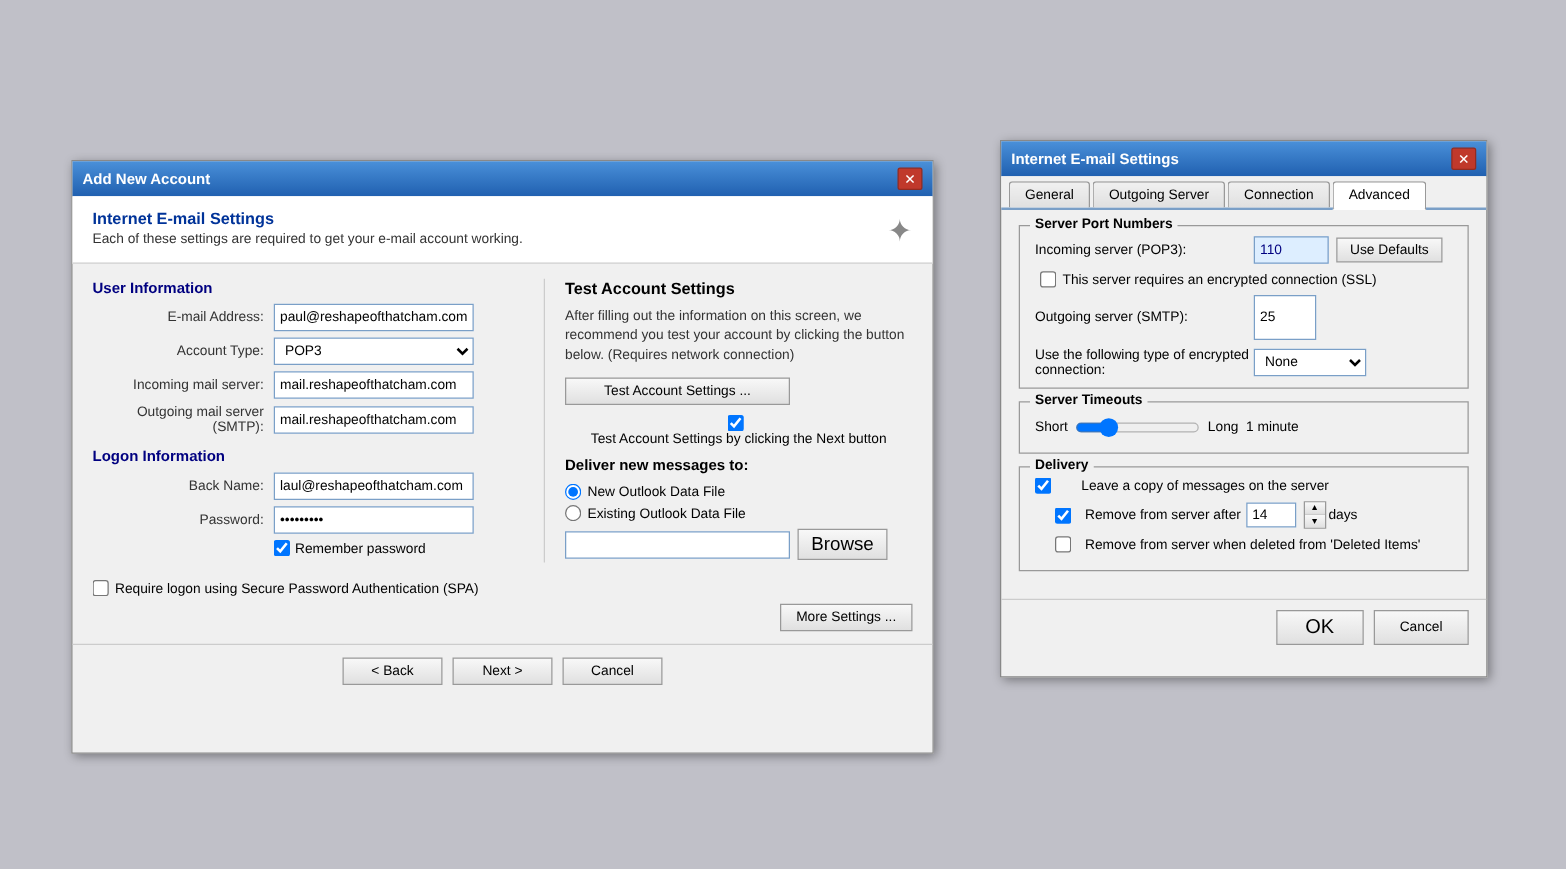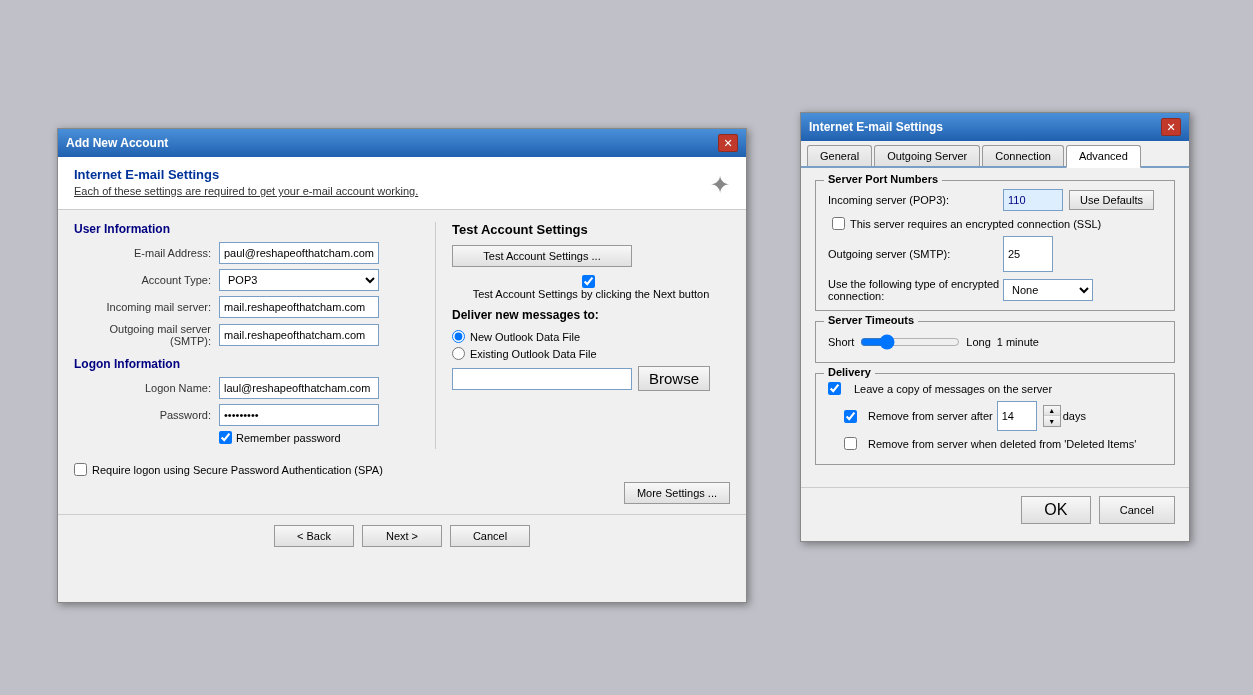--- a/index.html
+++ b/index.html
@@ -83,7 +83,6 @@
     .email-settings-header-text p {
       font-size: 11px;
       color: #333;
-      text-decoration: underline;
     }
 
     .header-icon {

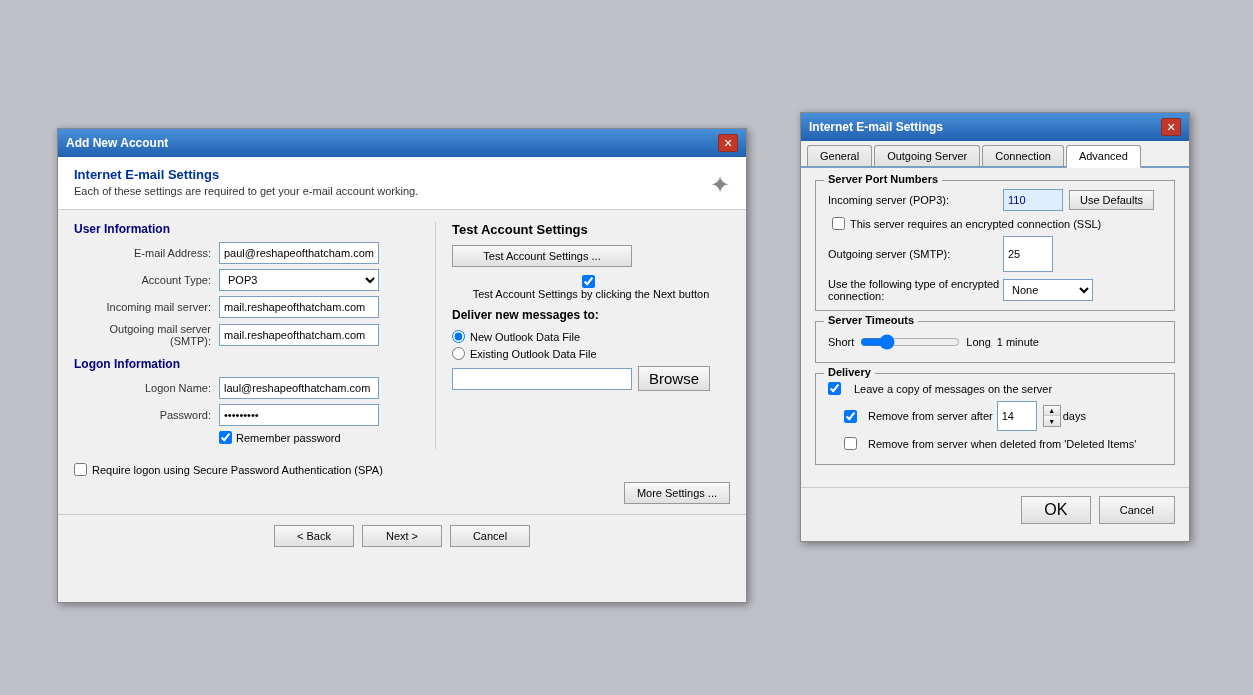--- a/index.html
+++ b/index.html
@@ -536,6 +536,7 @@
 
       <div class="right-panel">
         <h3>Test Account Settings</h3>
+        <p>After filling out the information on this screen, we recommend you test your account by clicking the button below. (Requires network connection)</p>
 
         <button class="test-btn">Test Account Settings ...</button>
 

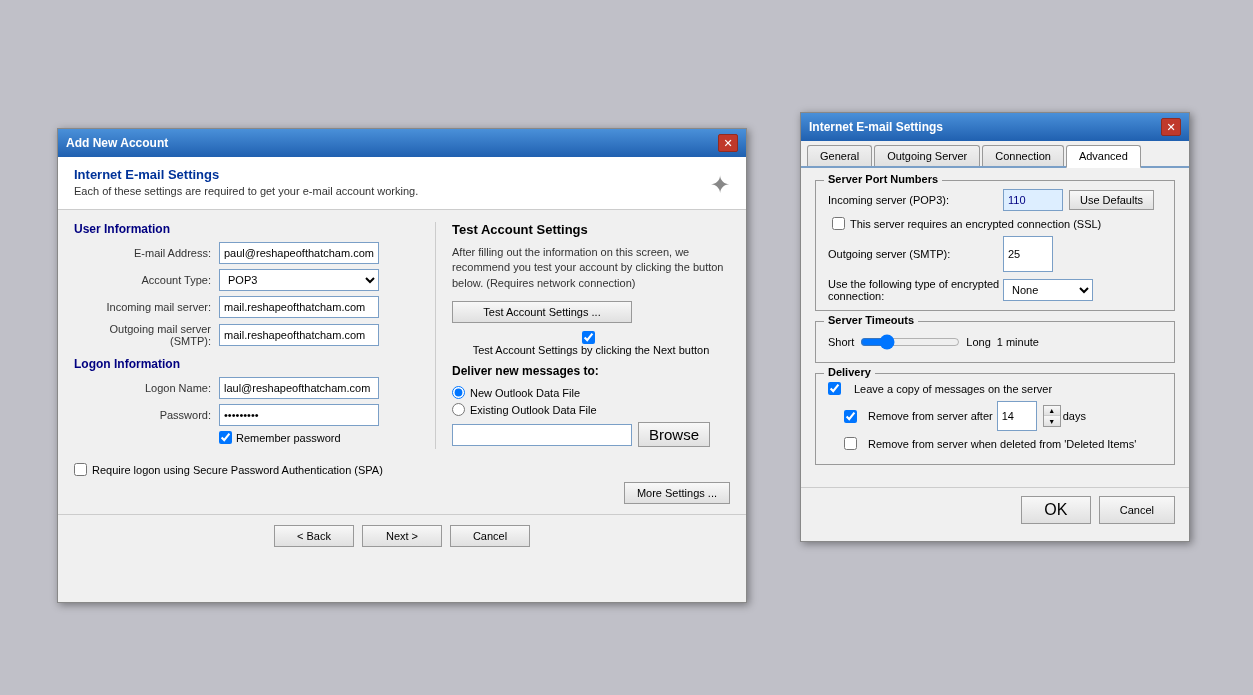--- a/index.html
+++ b/index.html
@@ -519,7 +519,7 @@
         <div class="section-title">Logon Information</div>
 
         <div class="form-row">
-          <label class="form-label">Logon Name:</label>
+          <label class="form-label">Back Name:</label>
           <input class="form-input" type="text" value="laul@reshapeofthatcham.com" style="">
         </div>
 

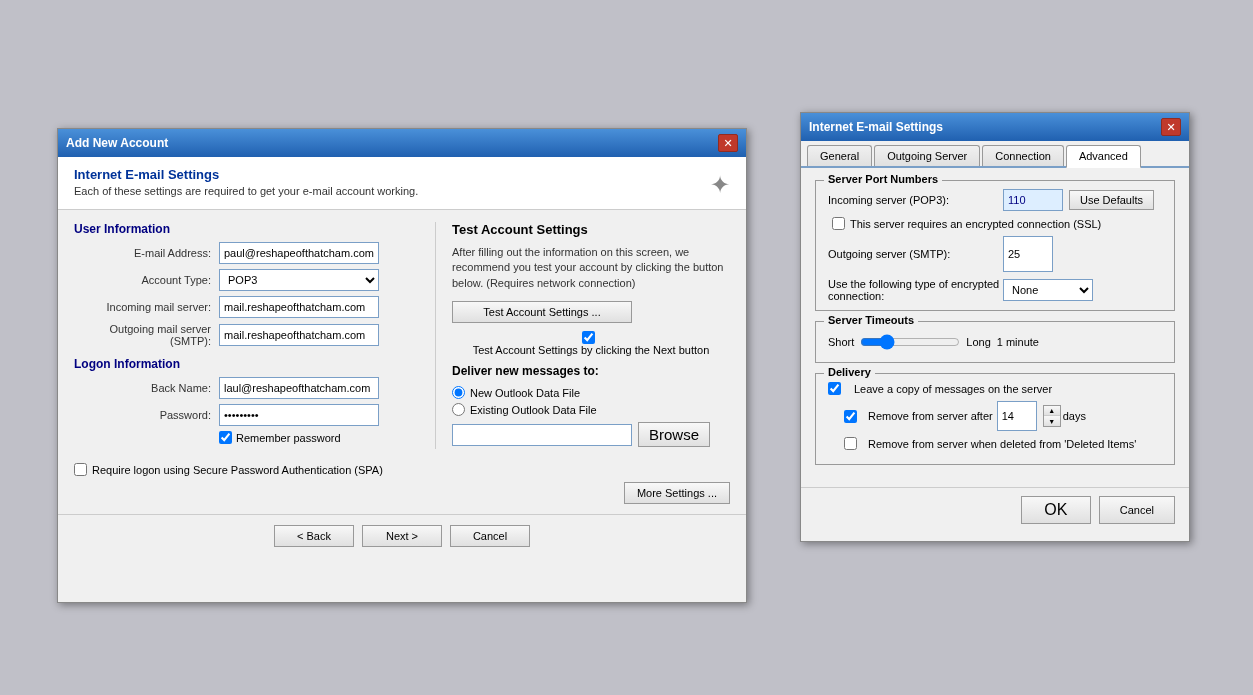--- a/index.html
+++ b/index.html
@@ -640,7 +640,7 @@
 
       <div class="delivery-check-row">
         <input type="checkbox" checked="" style="">
-        <span style="margin-left: 7px;">Leave a copy of messages on the server</span>
+        <span style="margin-left: 18px;">Leave a copy of messages on the server</span>
       </div>
 
       <div class="delivery-check-row" style="margin-left: 16px;">

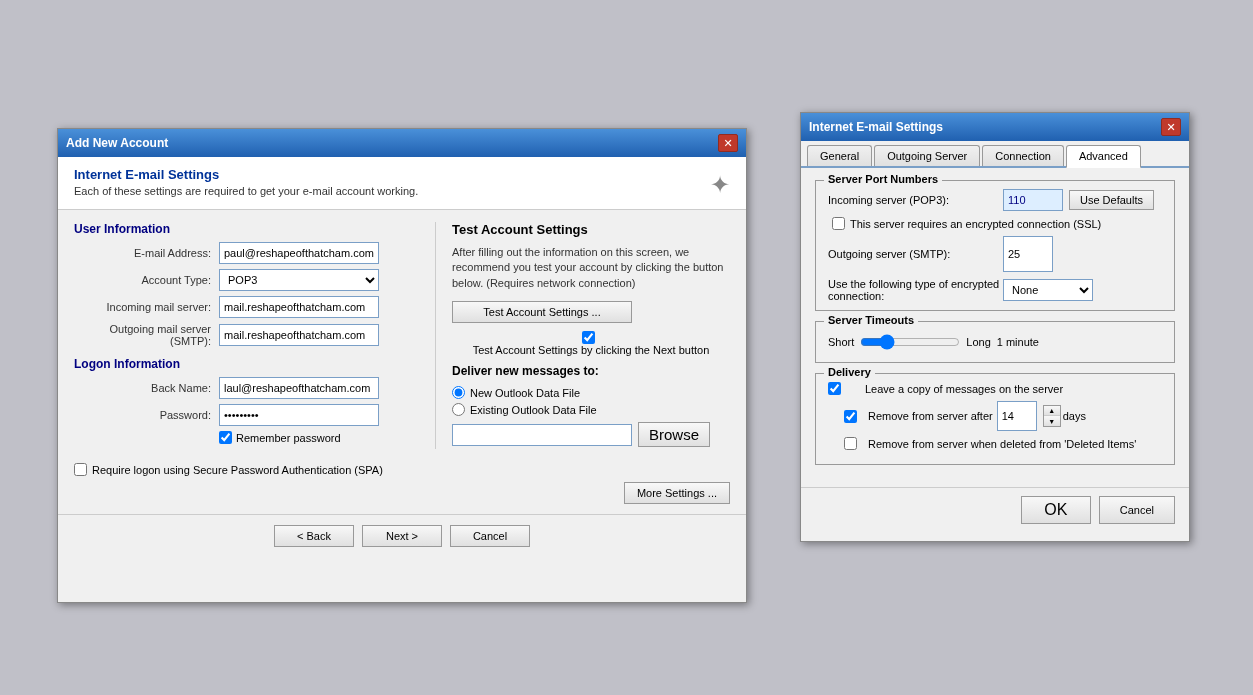--- a/index.html
+++ b/index.html
@@ -409,7 +409,7 @@
       background: white;
       padding: 2px 4px;
       font-size: 11px;
-      height: 30px;
+      height: 20px;
       width: 40px;
       margin: 0 4px;
     }

